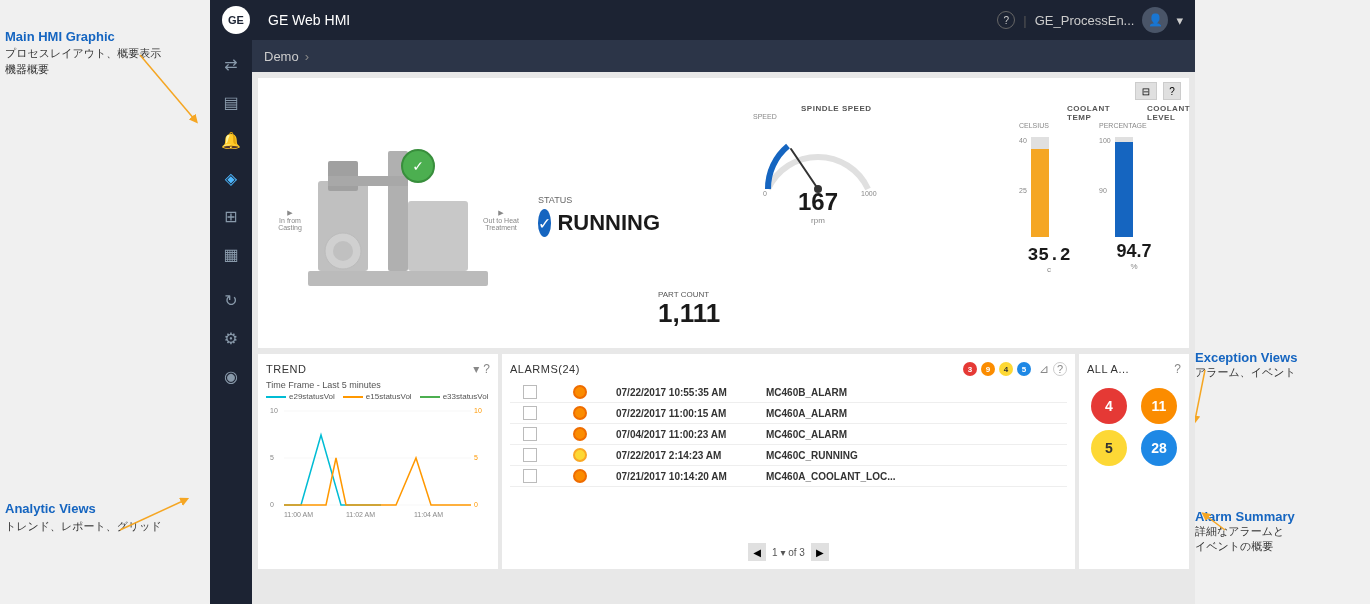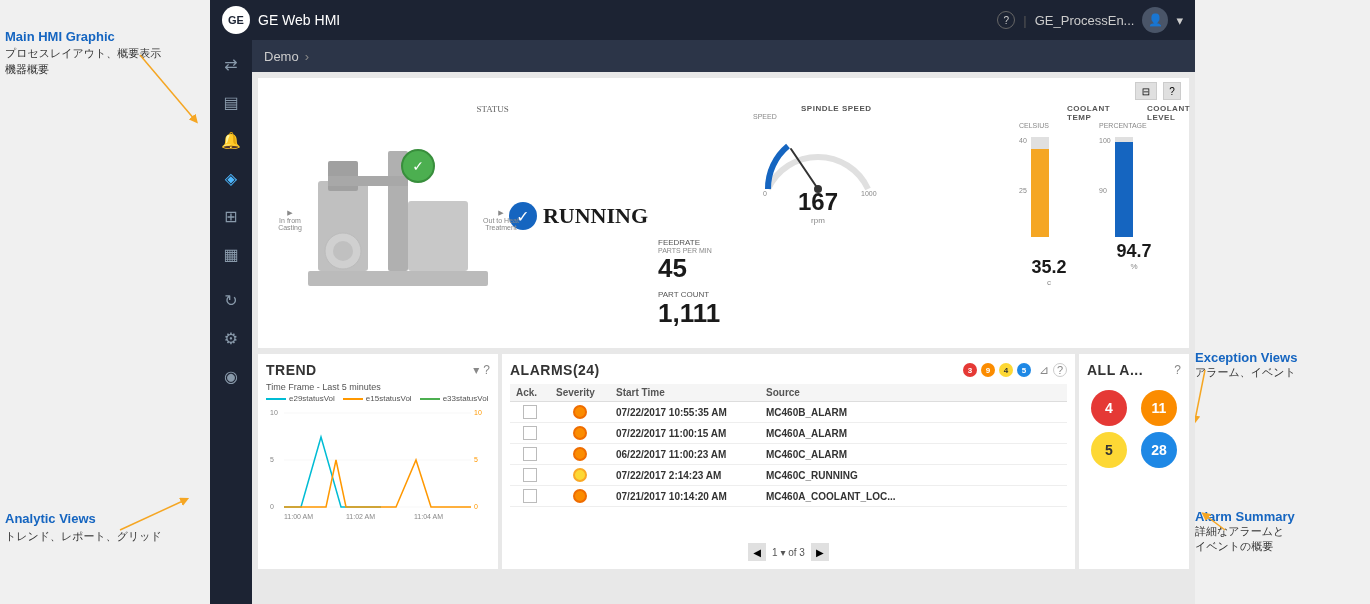--- a/index.html
+++ b/index.html
@@ -47,7 +47,7 @@
     .topbar-left {
       display: flex;
       align-items: center;
-      gap: 8px;
+      gap: 18px;
     }
     .ge-logo {
       width: 28px;

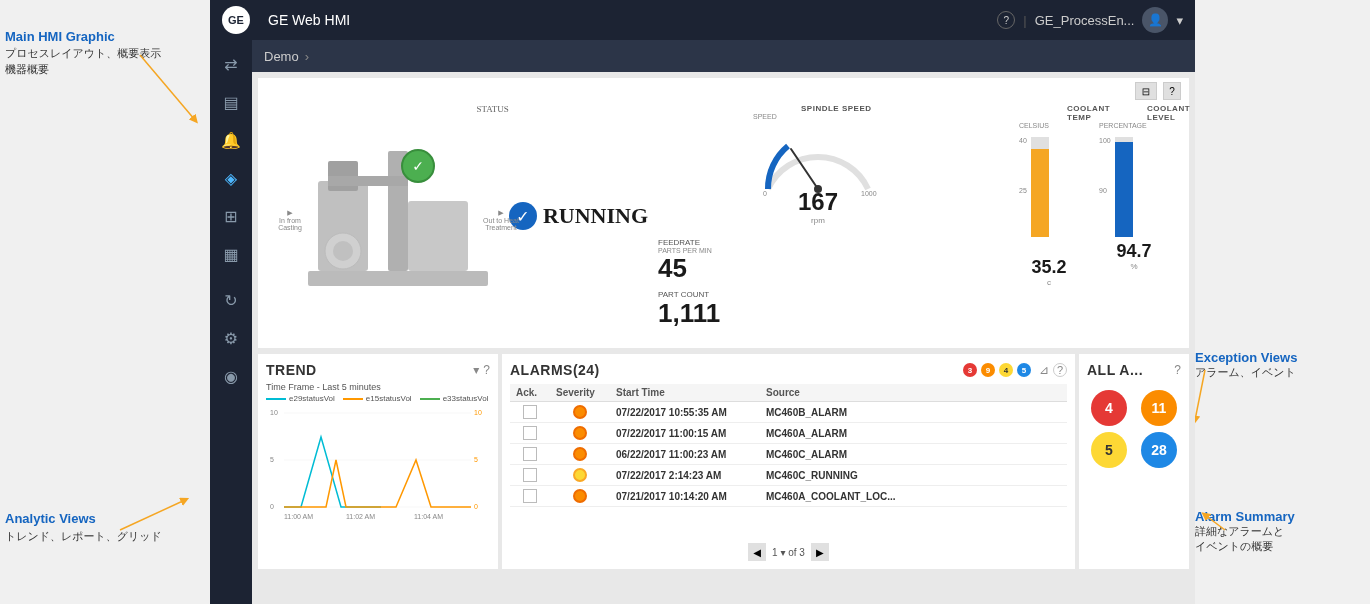--- a/index.html
+++ b/index.html
@@ -193,10 +193,10 @@
       width: 120px;
       flex-shrink: 0;
       display: flex;
-      justify-content: flex-end;
+      flex-direction: column;
+      justify-content: center;
       padding-bottom: 10px;
       padding-left: 10px;
-      font-family: Liberation Serif, serif;
     }
     .status-label {
       font-size: 9px;

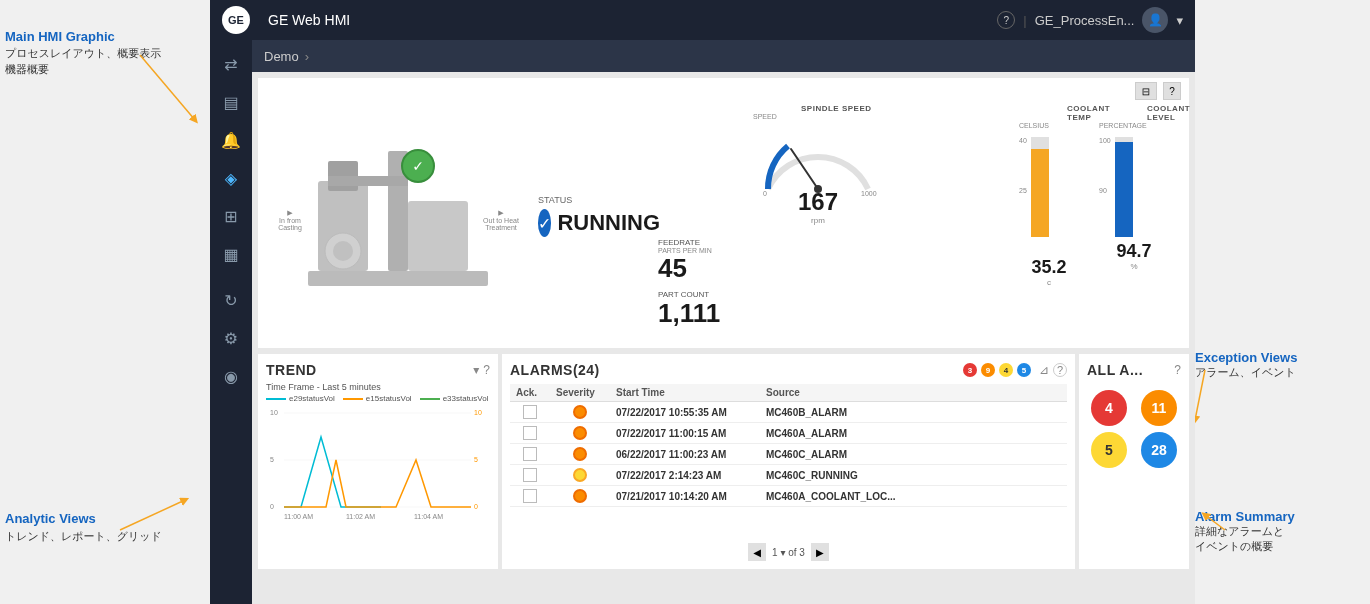--- a/index.html
+++ b/index.html
@@ -599,11 +599,6 @@
           </div>
 
           <div class="metrics-section" style="width:100px;justify-content:flex-end;padding-bottom:10px;padding-left:10px;">
-            <div class="metric-item">
-              <div class="metric-label">FEEDRATE</div>
-              <div class="metric-sublabel">PARTS PER MIN</div>
-              <div class="metric-value">45</div>
-            </div>
             <div class="metric-item">
               <div class="metric-label">PART COUNT</div>
               <div class="metric-value">1,111</div>

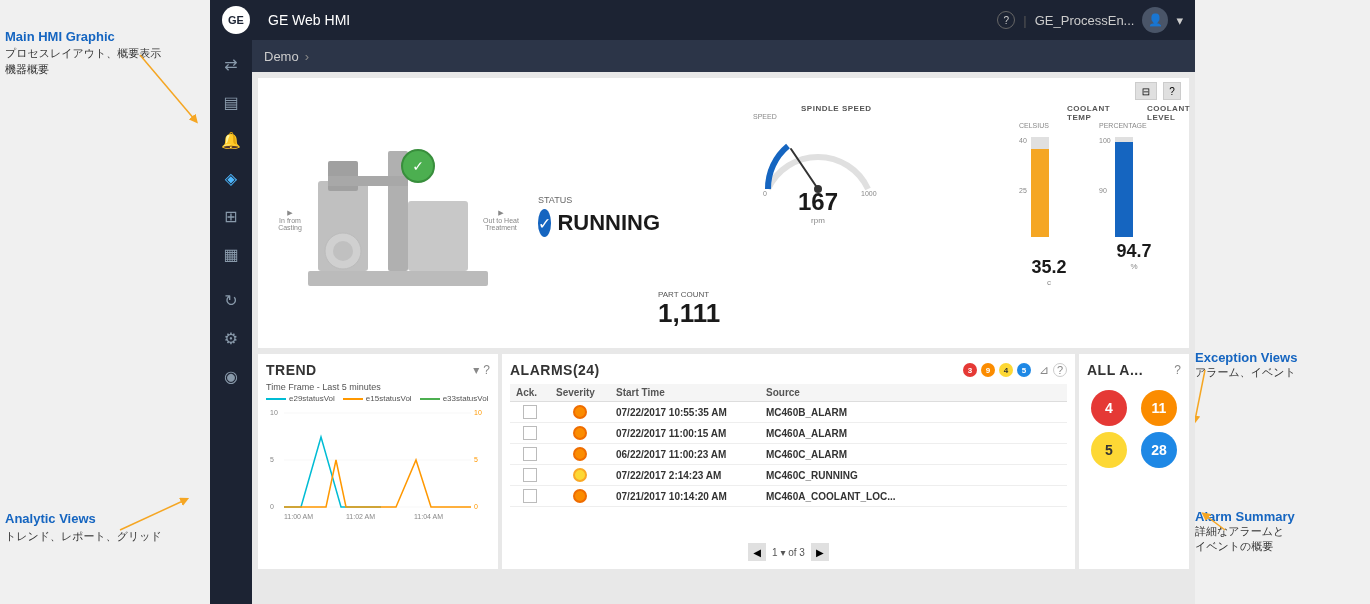--- a/index.html
+++ b/index.html
@@ -642,7 +642,7 @@
                 <div style="position:absolute;bottom:0;left:0;right:0;height:88%;background:#f5a623;"></div>
               </div>
             </div>
-            <div style="font-size:18px;font-weight:bold;color:#1a1a1a;text-align:center;margin-top:20px;">35.2</div>
+            <div style="font-size:18px;font-weight:bold;color:#1a1a1a;text-align:center;margin-top:8px;font-family:Liberation Mono, monospace;">35.2</div>
             <div style="font-size:8px;color:#888;text-align:center;">c</div>
           </div>
 

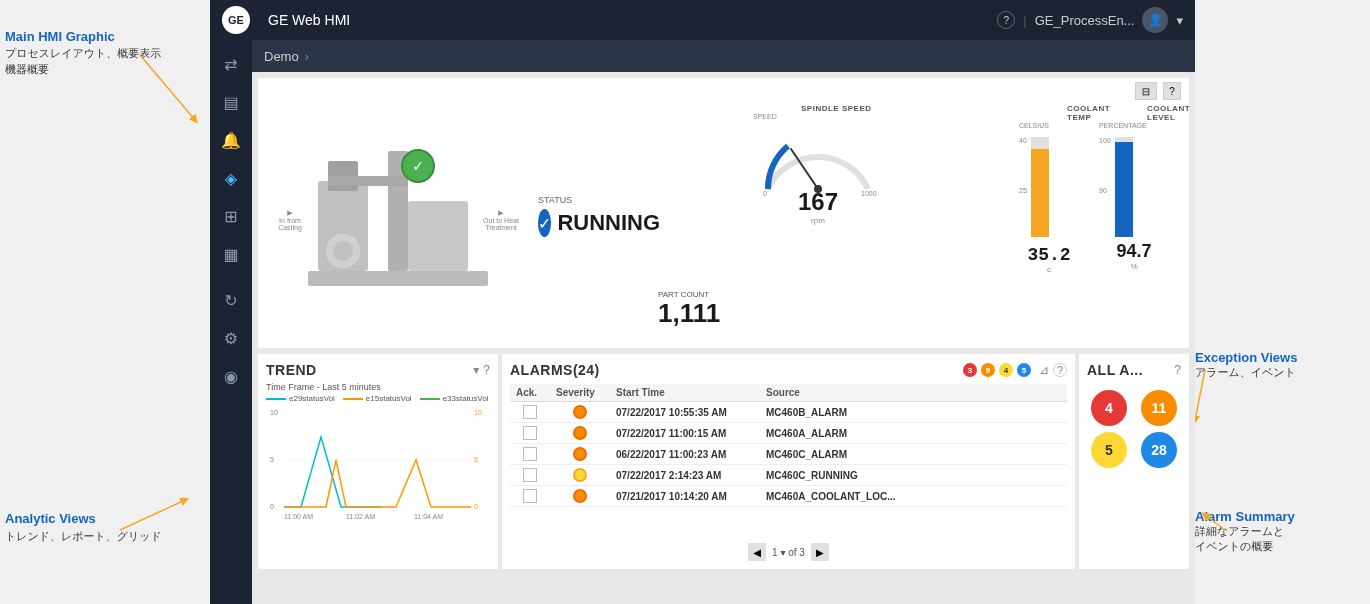--- a/index.html
+++ b/index.html
@@ -302,8 +302,8 @@
       margin-bottom: 4px;
     }
     .panel-title {
-      font-size: 14px;
-      font-weight: bold;
+      font-size: 11px;
+      font-weight: normal;
       color: #333;
       text-transform: uppercase;
       letter-spacing: 0.5px;

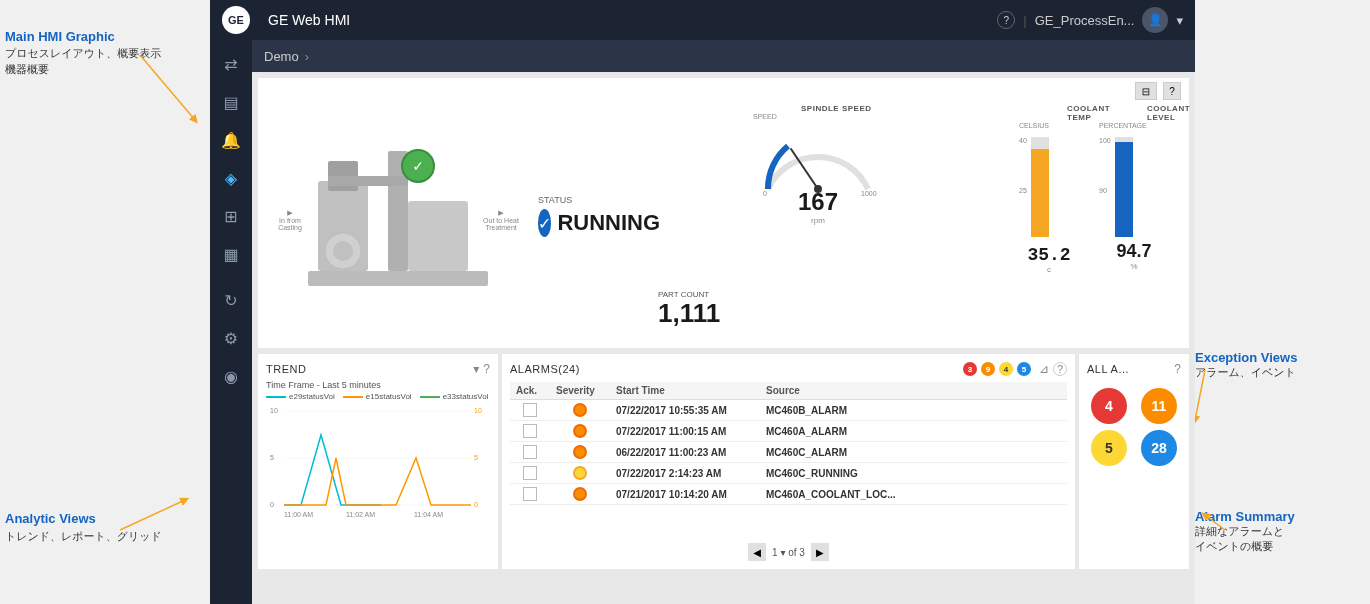--- a/index.html
+++ b/index.html
@@ -737,12 +737,6 @@
             </div>
           </div>
           <div class="alarms-table">
-            <div class="alarms-table-header">
-              <div class="alarm-col-ack">Ack.</div>
-              <div class="alarm-col-sev">Severity</div>
-              <div class="alarm-col-time">Start Time</div>
-              <div class="alarm-col-src">Source</div>
-            </div>
 
             <div class="alarm-row">
               <div class="alarm-col-ack">

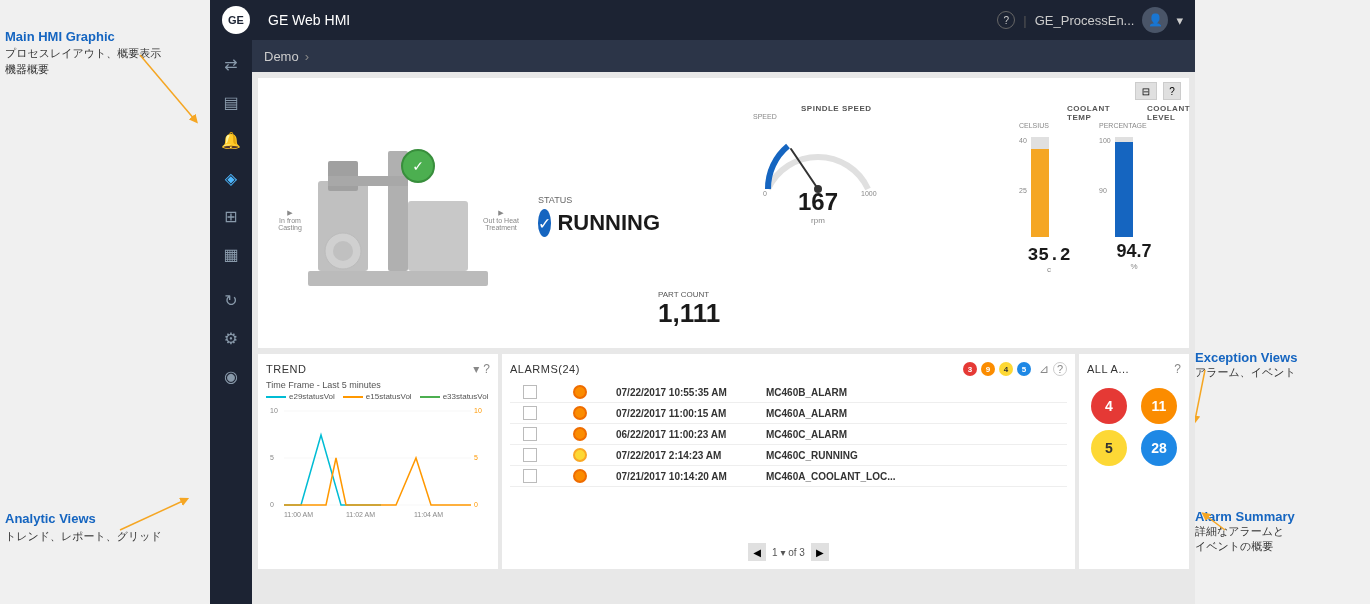--- a/index.html
+++ b/index.html
@@ -767,7 +767,7 @@
               <div class="alarm-col-sev">
                   <div class="alarm-severity-dot" style="background:#fb8c00;width:14px;height:14px;border-radius:50%;margin:0 auto;border:2px solid #ef6c00;"></div>
                 </div>
-              <div class="alarm-col-time"><span class="alarm-time-text">06/22/2017 11:00:23 AM</span></div>
+              <div class="alarm-col-time"><span class="alarm-time-text">07/04/2017 11:00:23 AM</span></div>
               <div class="alarm-col-src"><span class="alarm-src-text">MC460C_ALARM</span></div>
             </div>
 

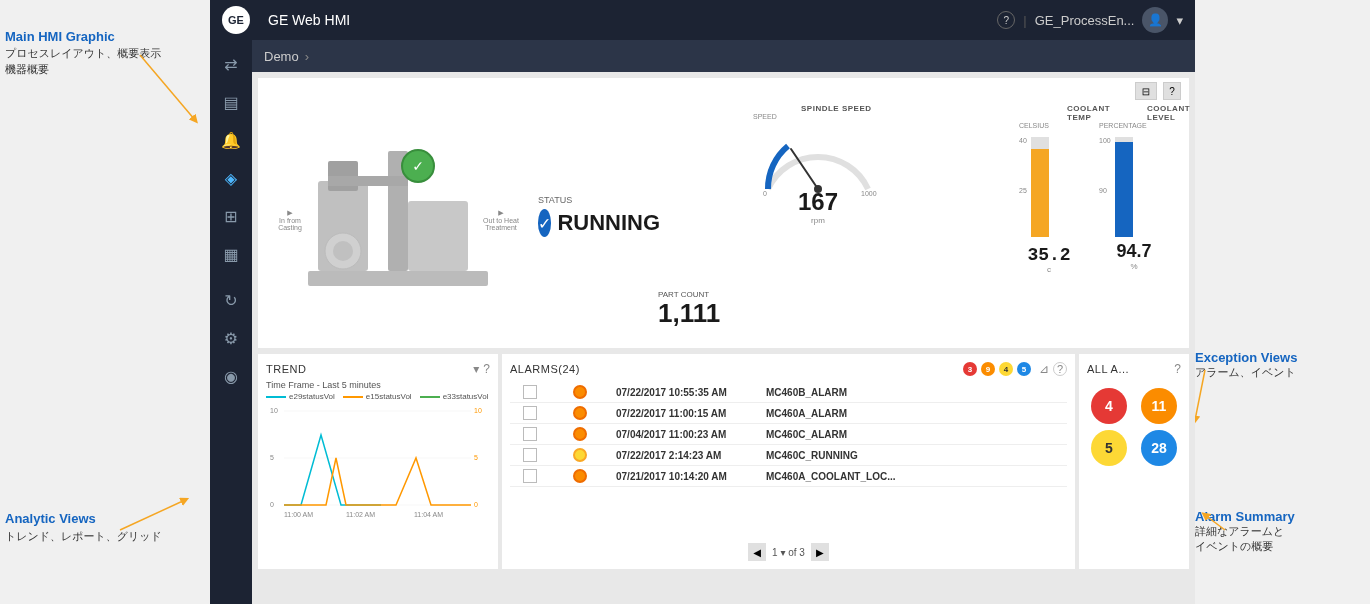--- a/index.html
+++ b/index.html
@@ -493,7 +493,7 @@
     <div class="subtitle" style="white-space: pre-line;">プロセスレイアウト、概要表示
 機器概要</div>
   </div>
-  <div class="annotation" style="bottom: 60px; left: 5px;">
+  <div class="annotation" style="bottom: 70px; left: 5px;">
     <div class="title" style="font-size:13px;">Analytic Views</div>
     <div class="subtitle">トレンド、レポート、グリッド</div>
   </div>

